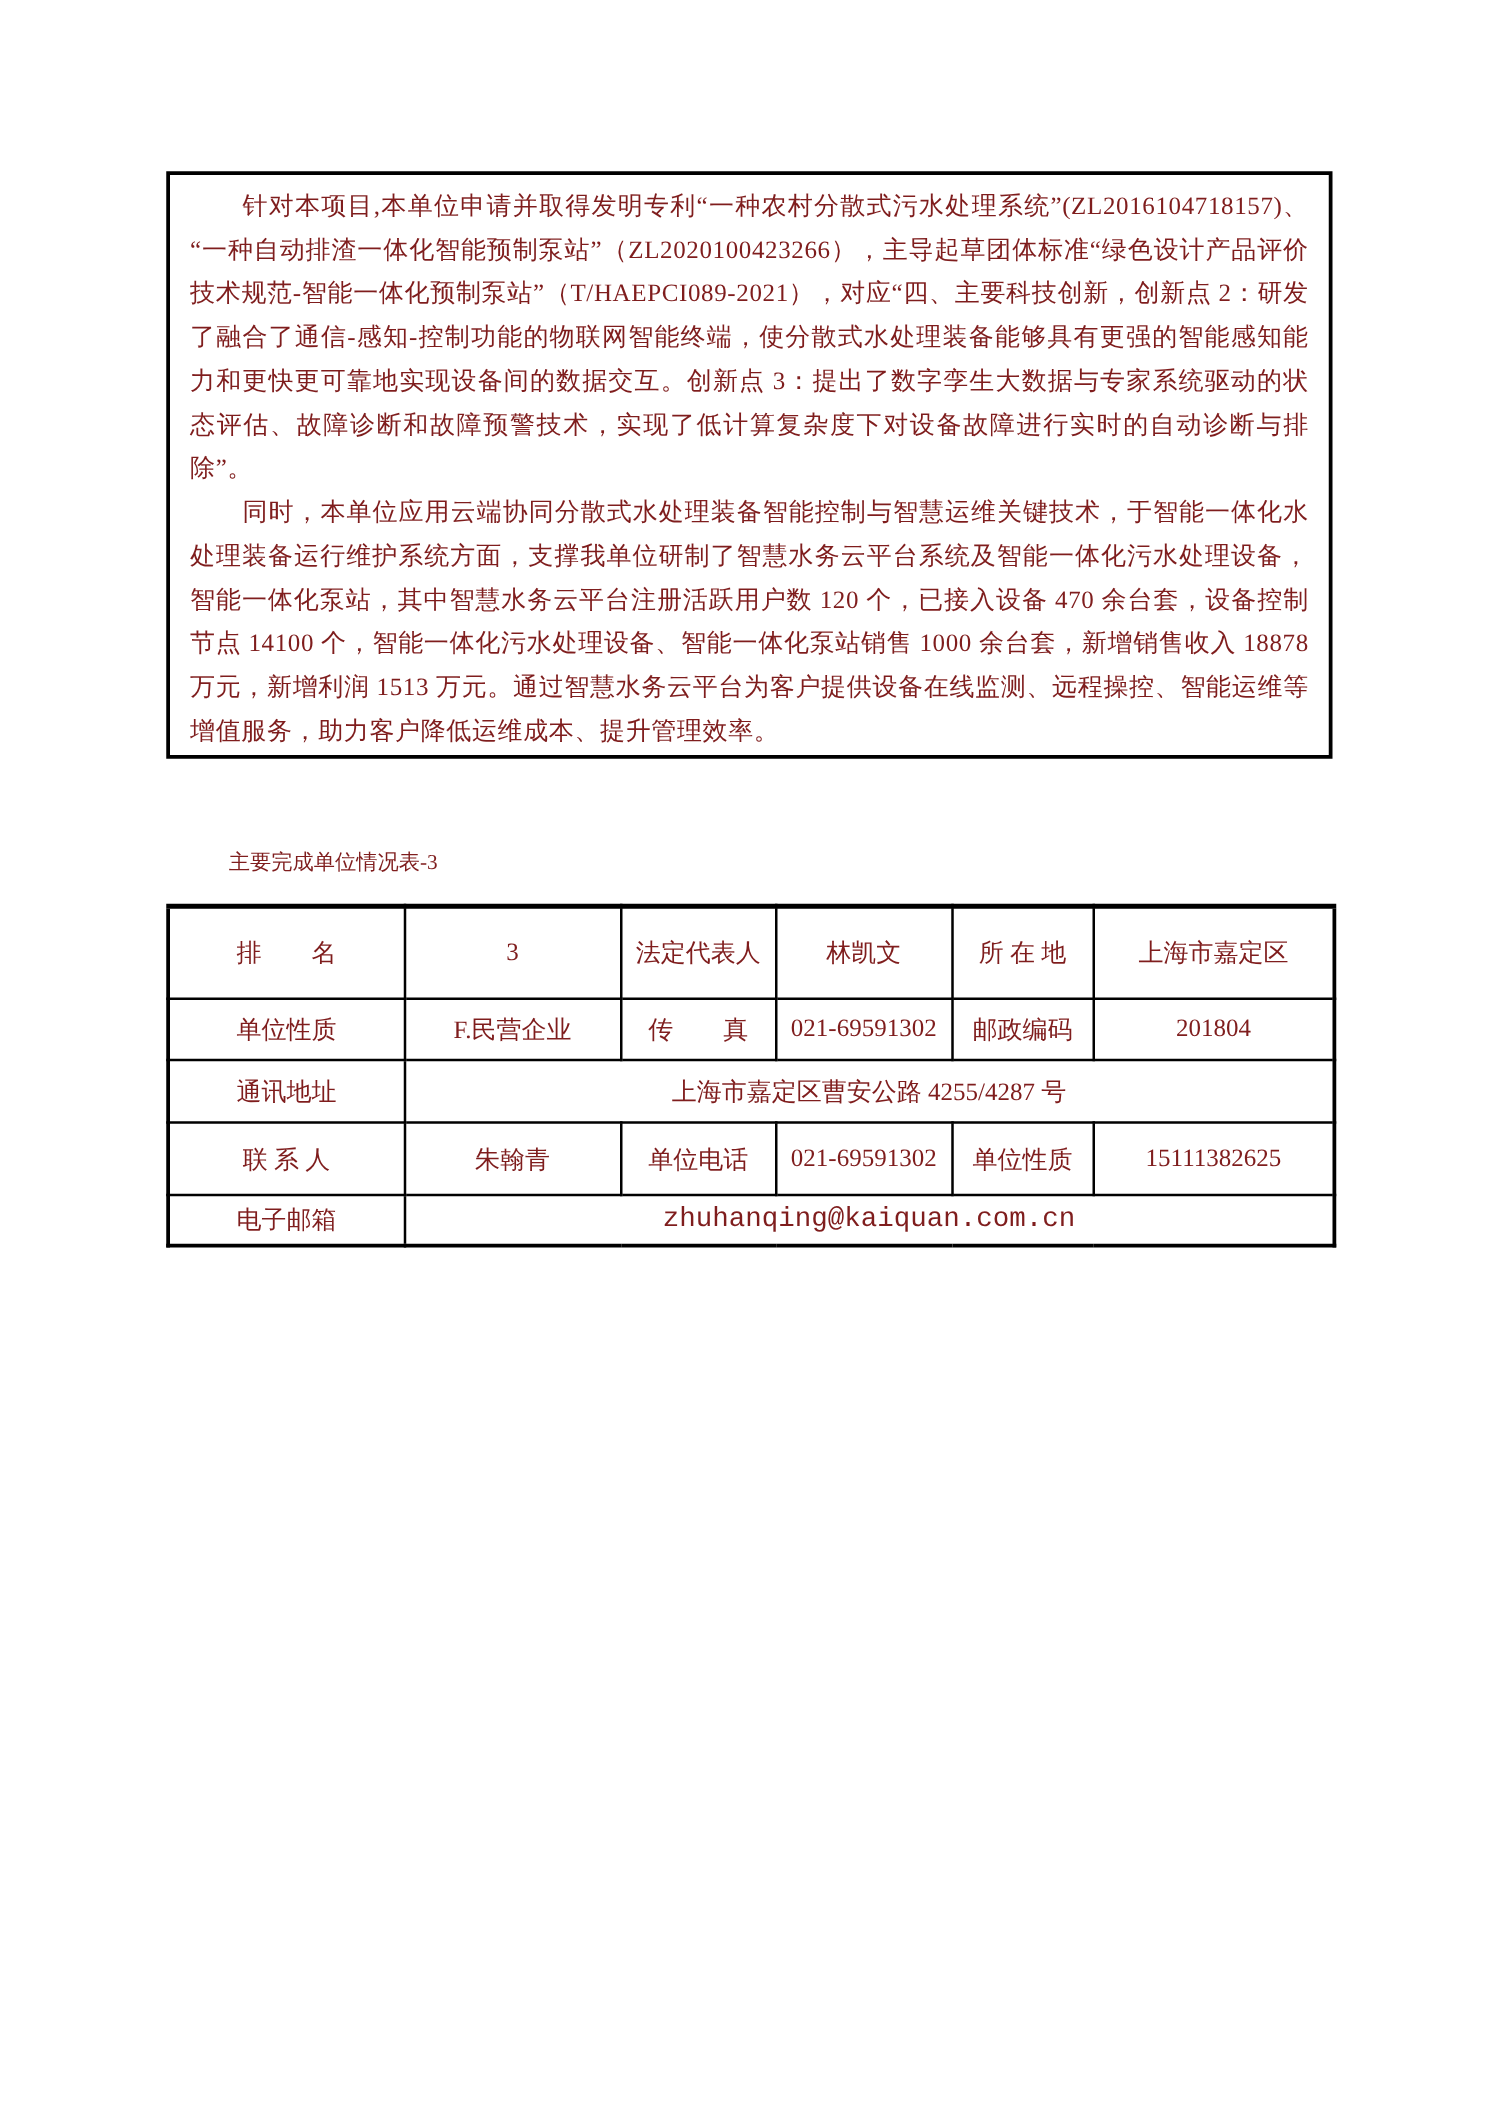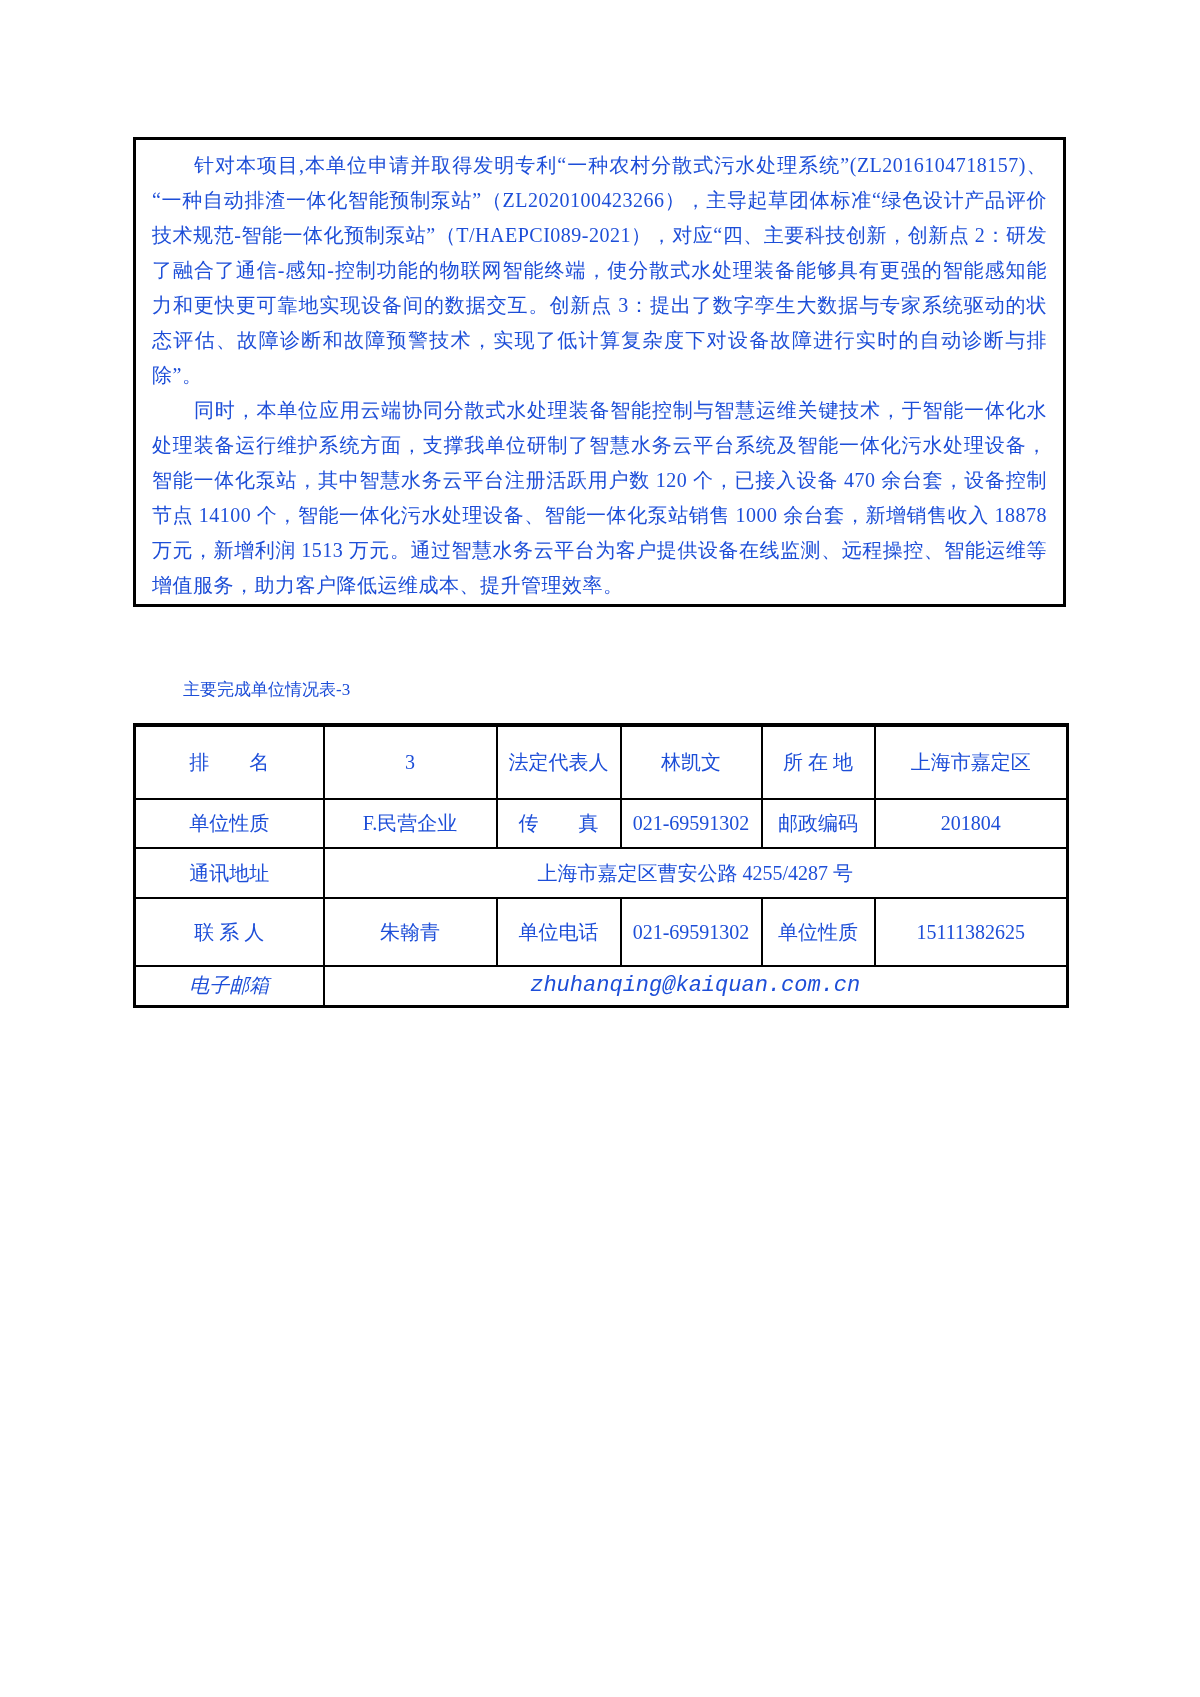--- a/index.html
+++ b/index.html
@@ -9,7 +9,7 @@
     height:1697px;
     background:#ffffff;
     font-family:"Liberation Serif","DejaVu Serif",serif;
-    color:#1d4ed8;
+    color:#7f1d1d;
   }
   
   .text-box{

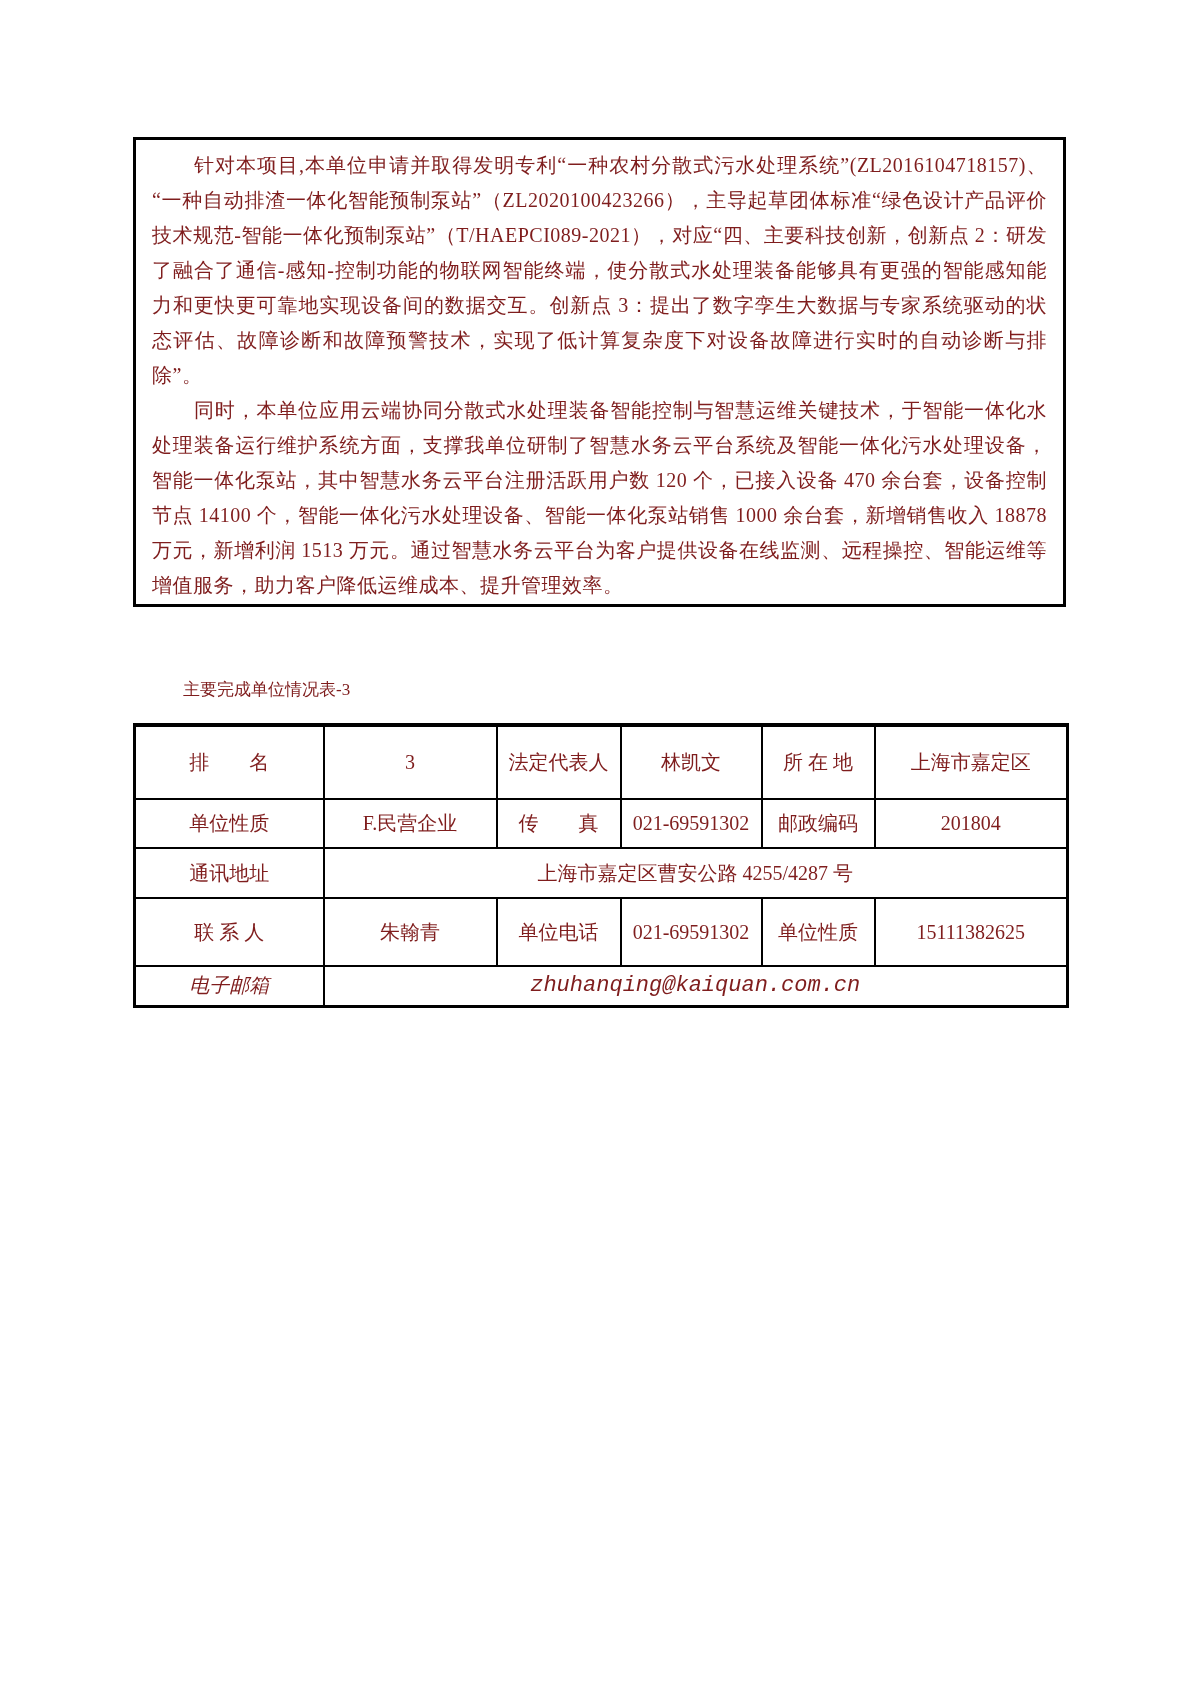--- a/index.html
+++ b/index.html
@@ -62,7 +62,7 @@
   tr.r2{height:74px;}
   tr.r3{height:49px;}
   tr.r4{height:50px;}
-  tr.r5{height:68px;}
+  tr.r5{height:58px;}
   tr.r6{height:40px;font-style:italic;}
   tr.r7{height:44px;}
   td.left{text-align:left;padding-left:22px;}

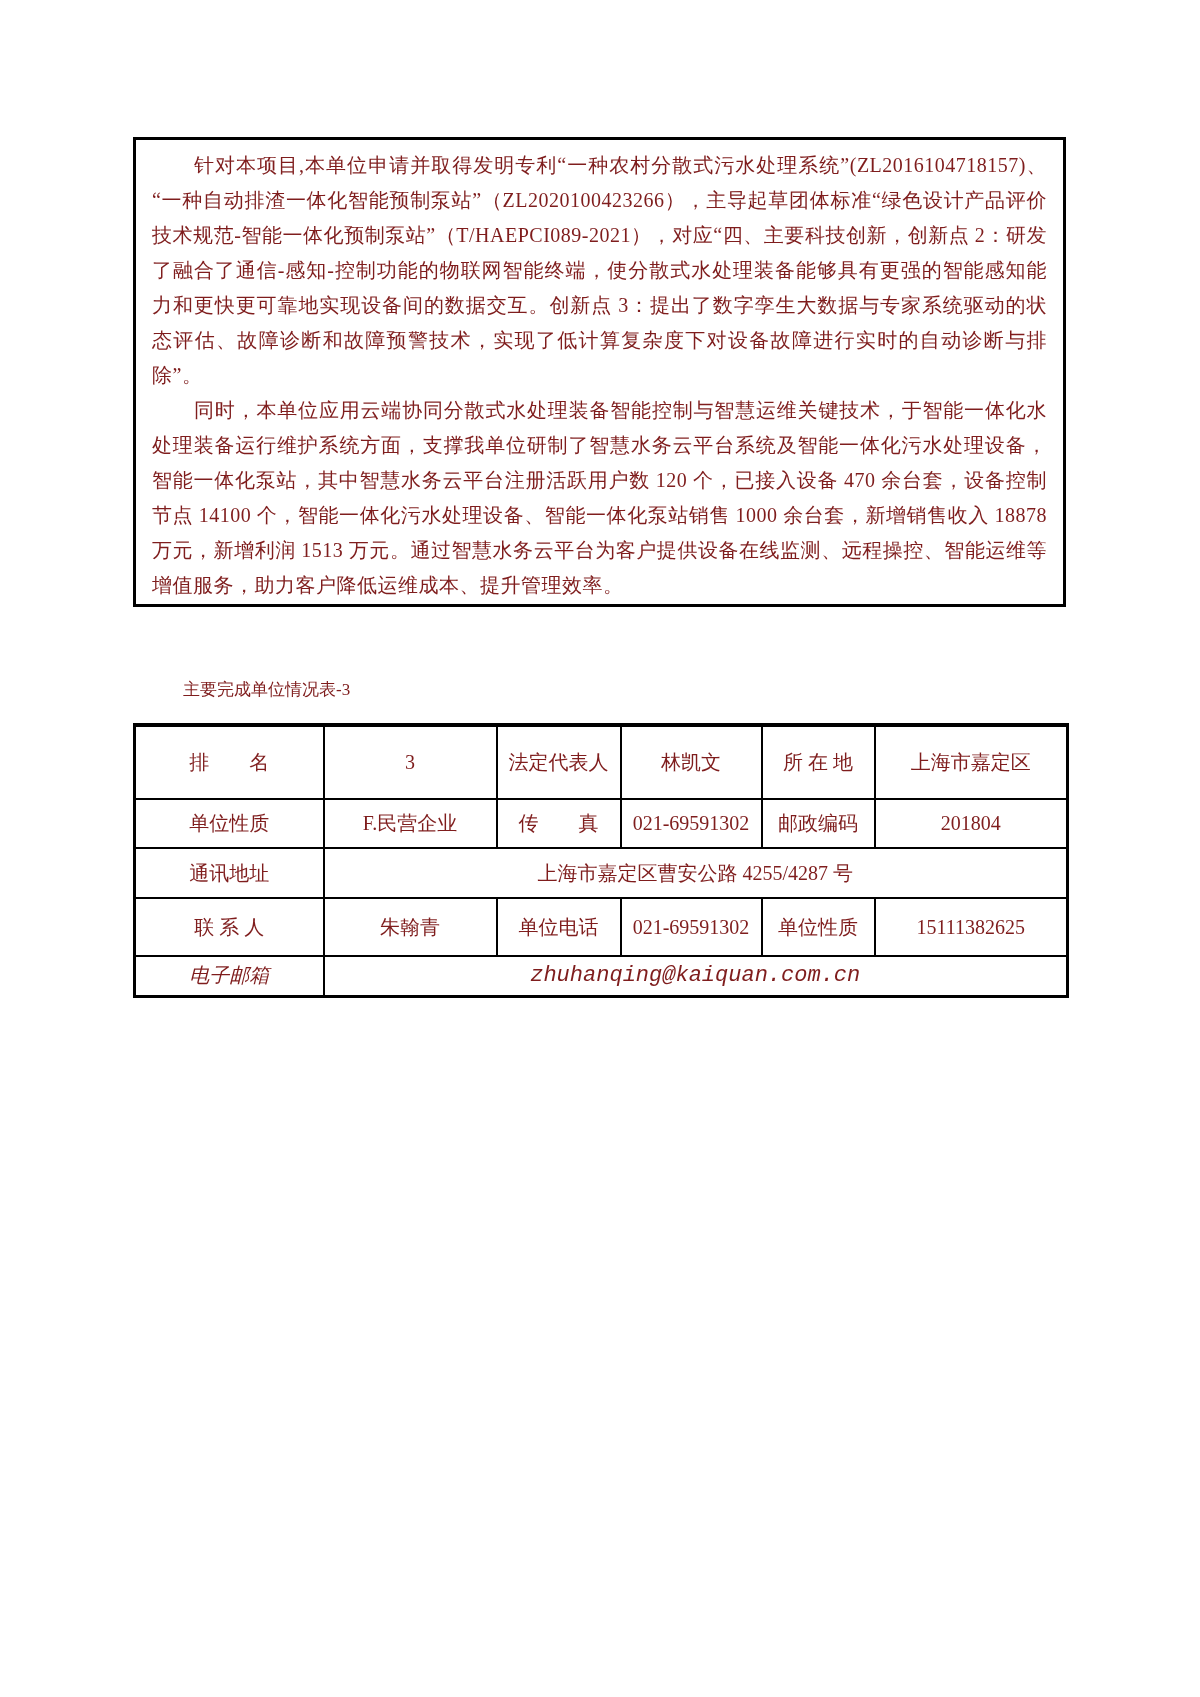--- a/index.html
+++ b/index.html
@@ -63,7 +63,7 @@
   tr.r3{height:49px;}
   tr.r4{height:50px;}
   tr.r5{height:58px;}
-  tr.r6{height:40px;font-style:italic;}
+  tr.r6{height:40px;}
   tr.r7{height:44px;}
   td.left{text-align:left;padding-left:22px;}
   td.wrap-narrow{padding-left:18px;padding-right:18px;border-radius:12px;}

